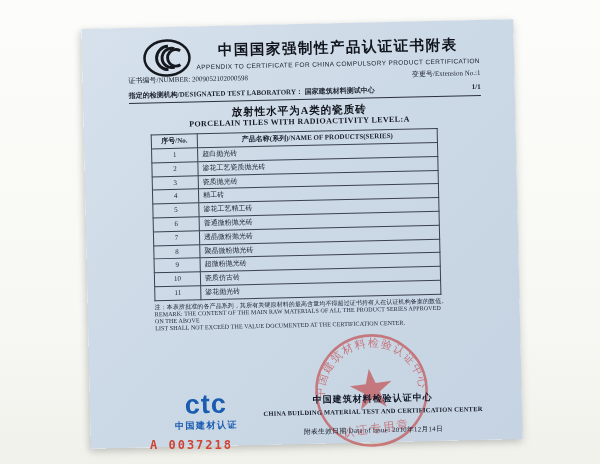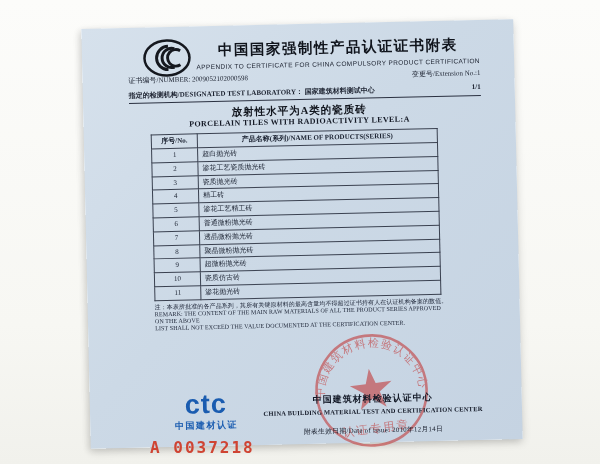--- a/index.html
+++ b/index.html
@@ -85,7 +85,7 @@
   .serial {
     position:absolute; left:150px; top:438px;
     font-family:"DejaVu Sans Mono",monospace;
-    font-size:16px; color:#cf4433; letter-spacing:2px; font-weight:bold;
+    font-size:12px; color:#cf4433; letter-spacing:2px; font-weight:bold;
   }
 </style>
 </head>

